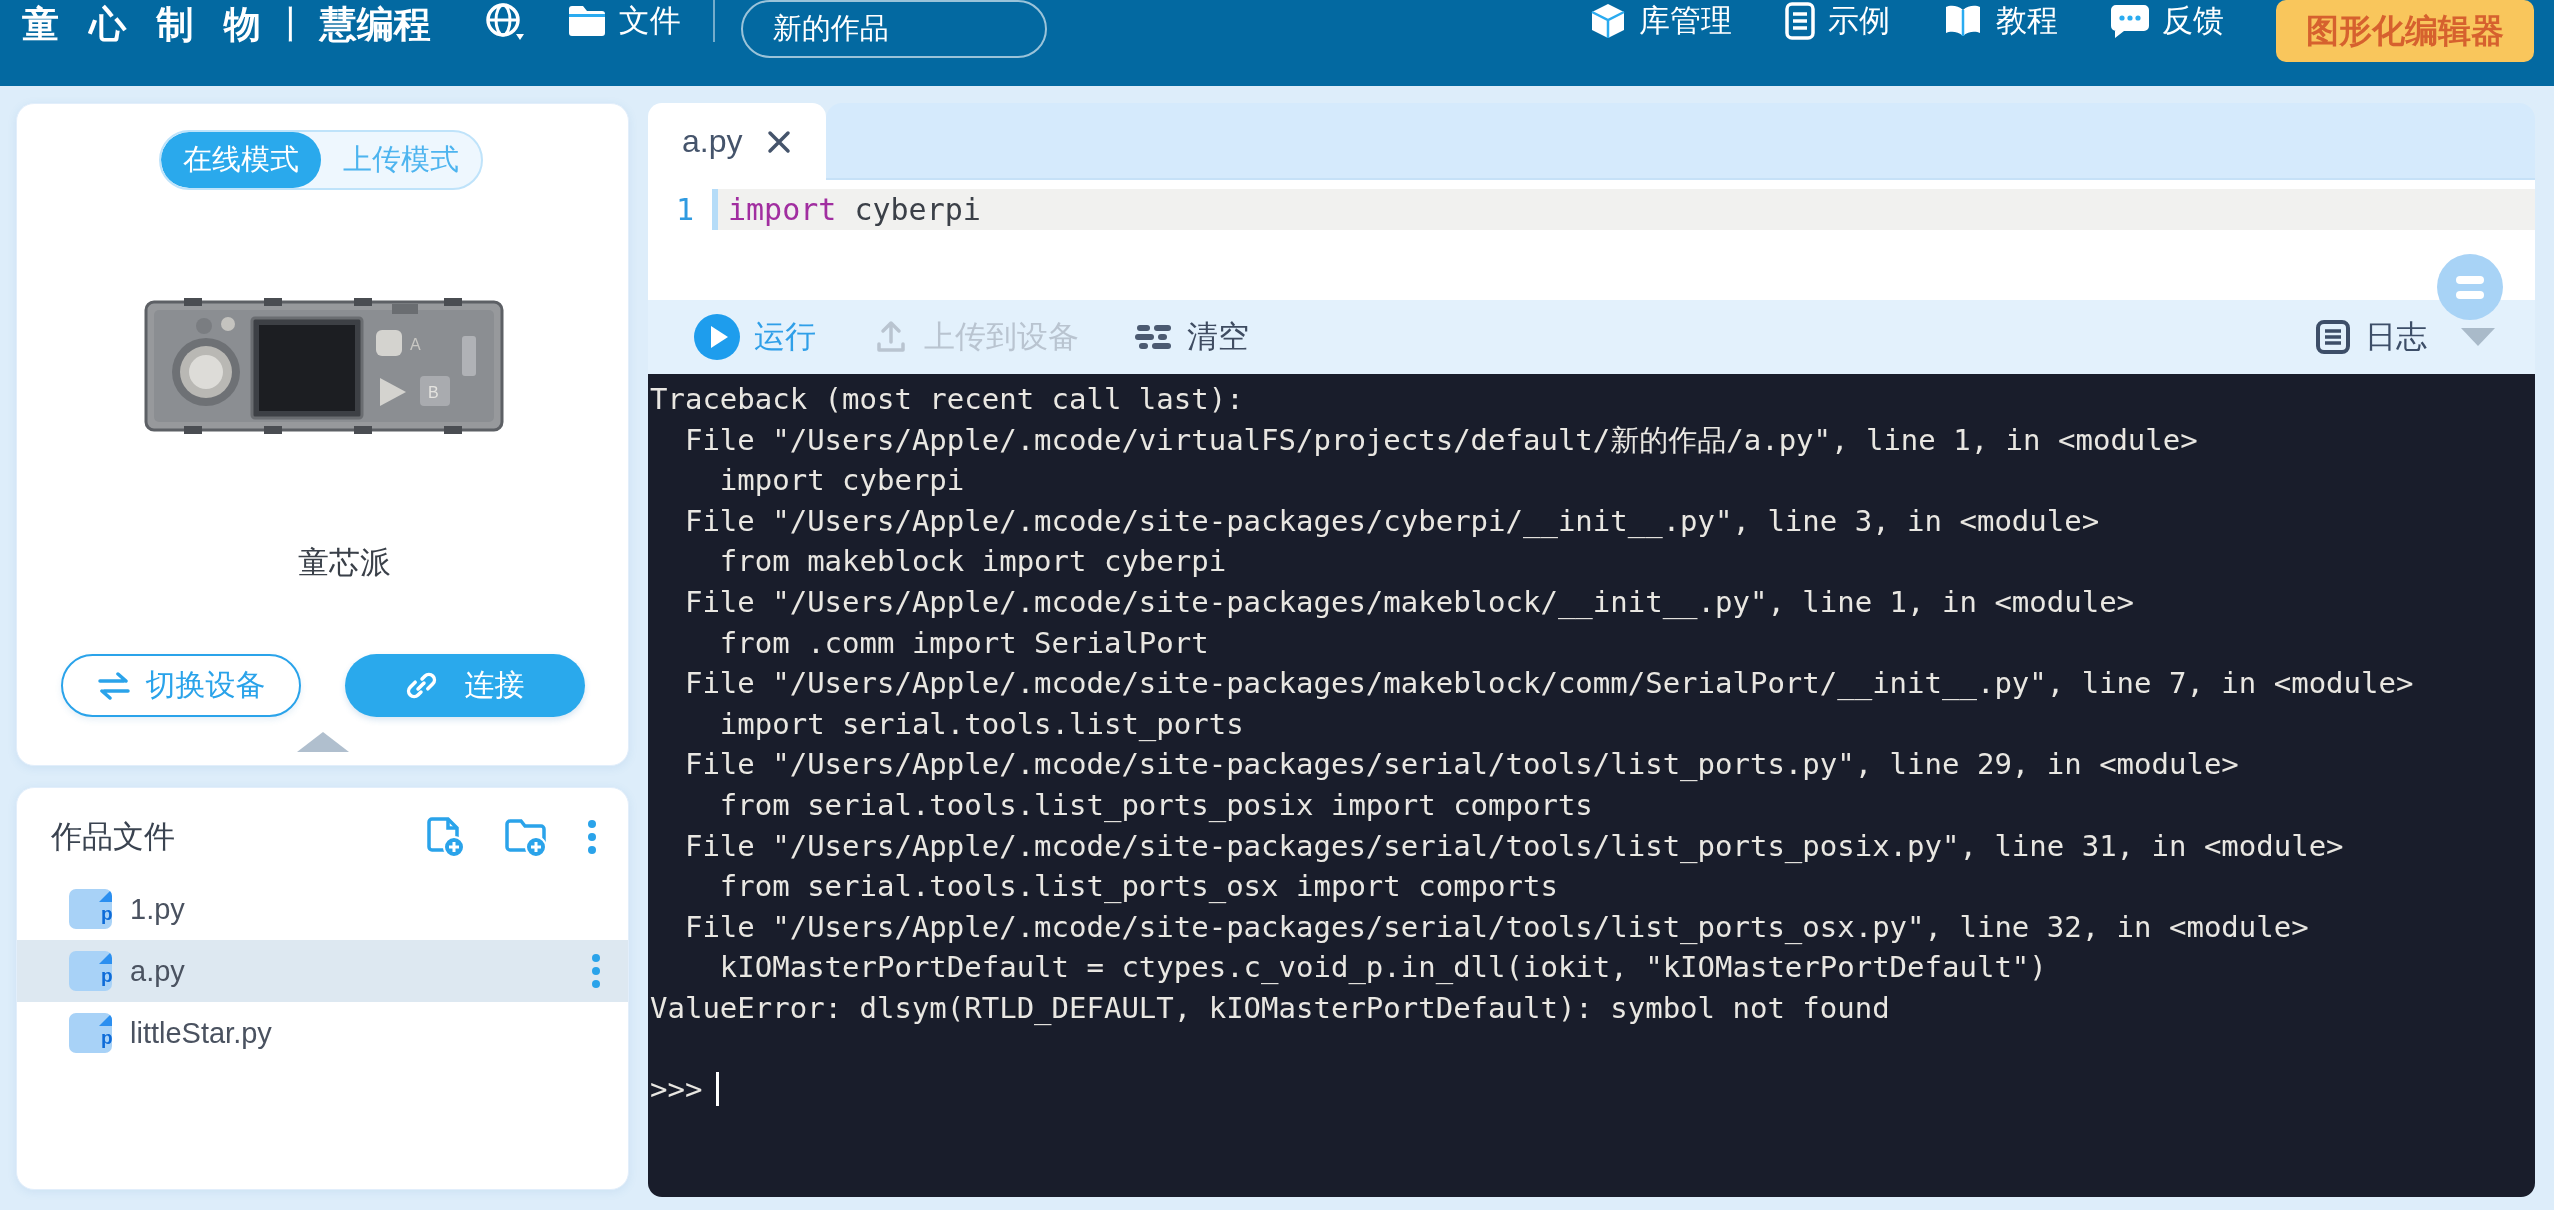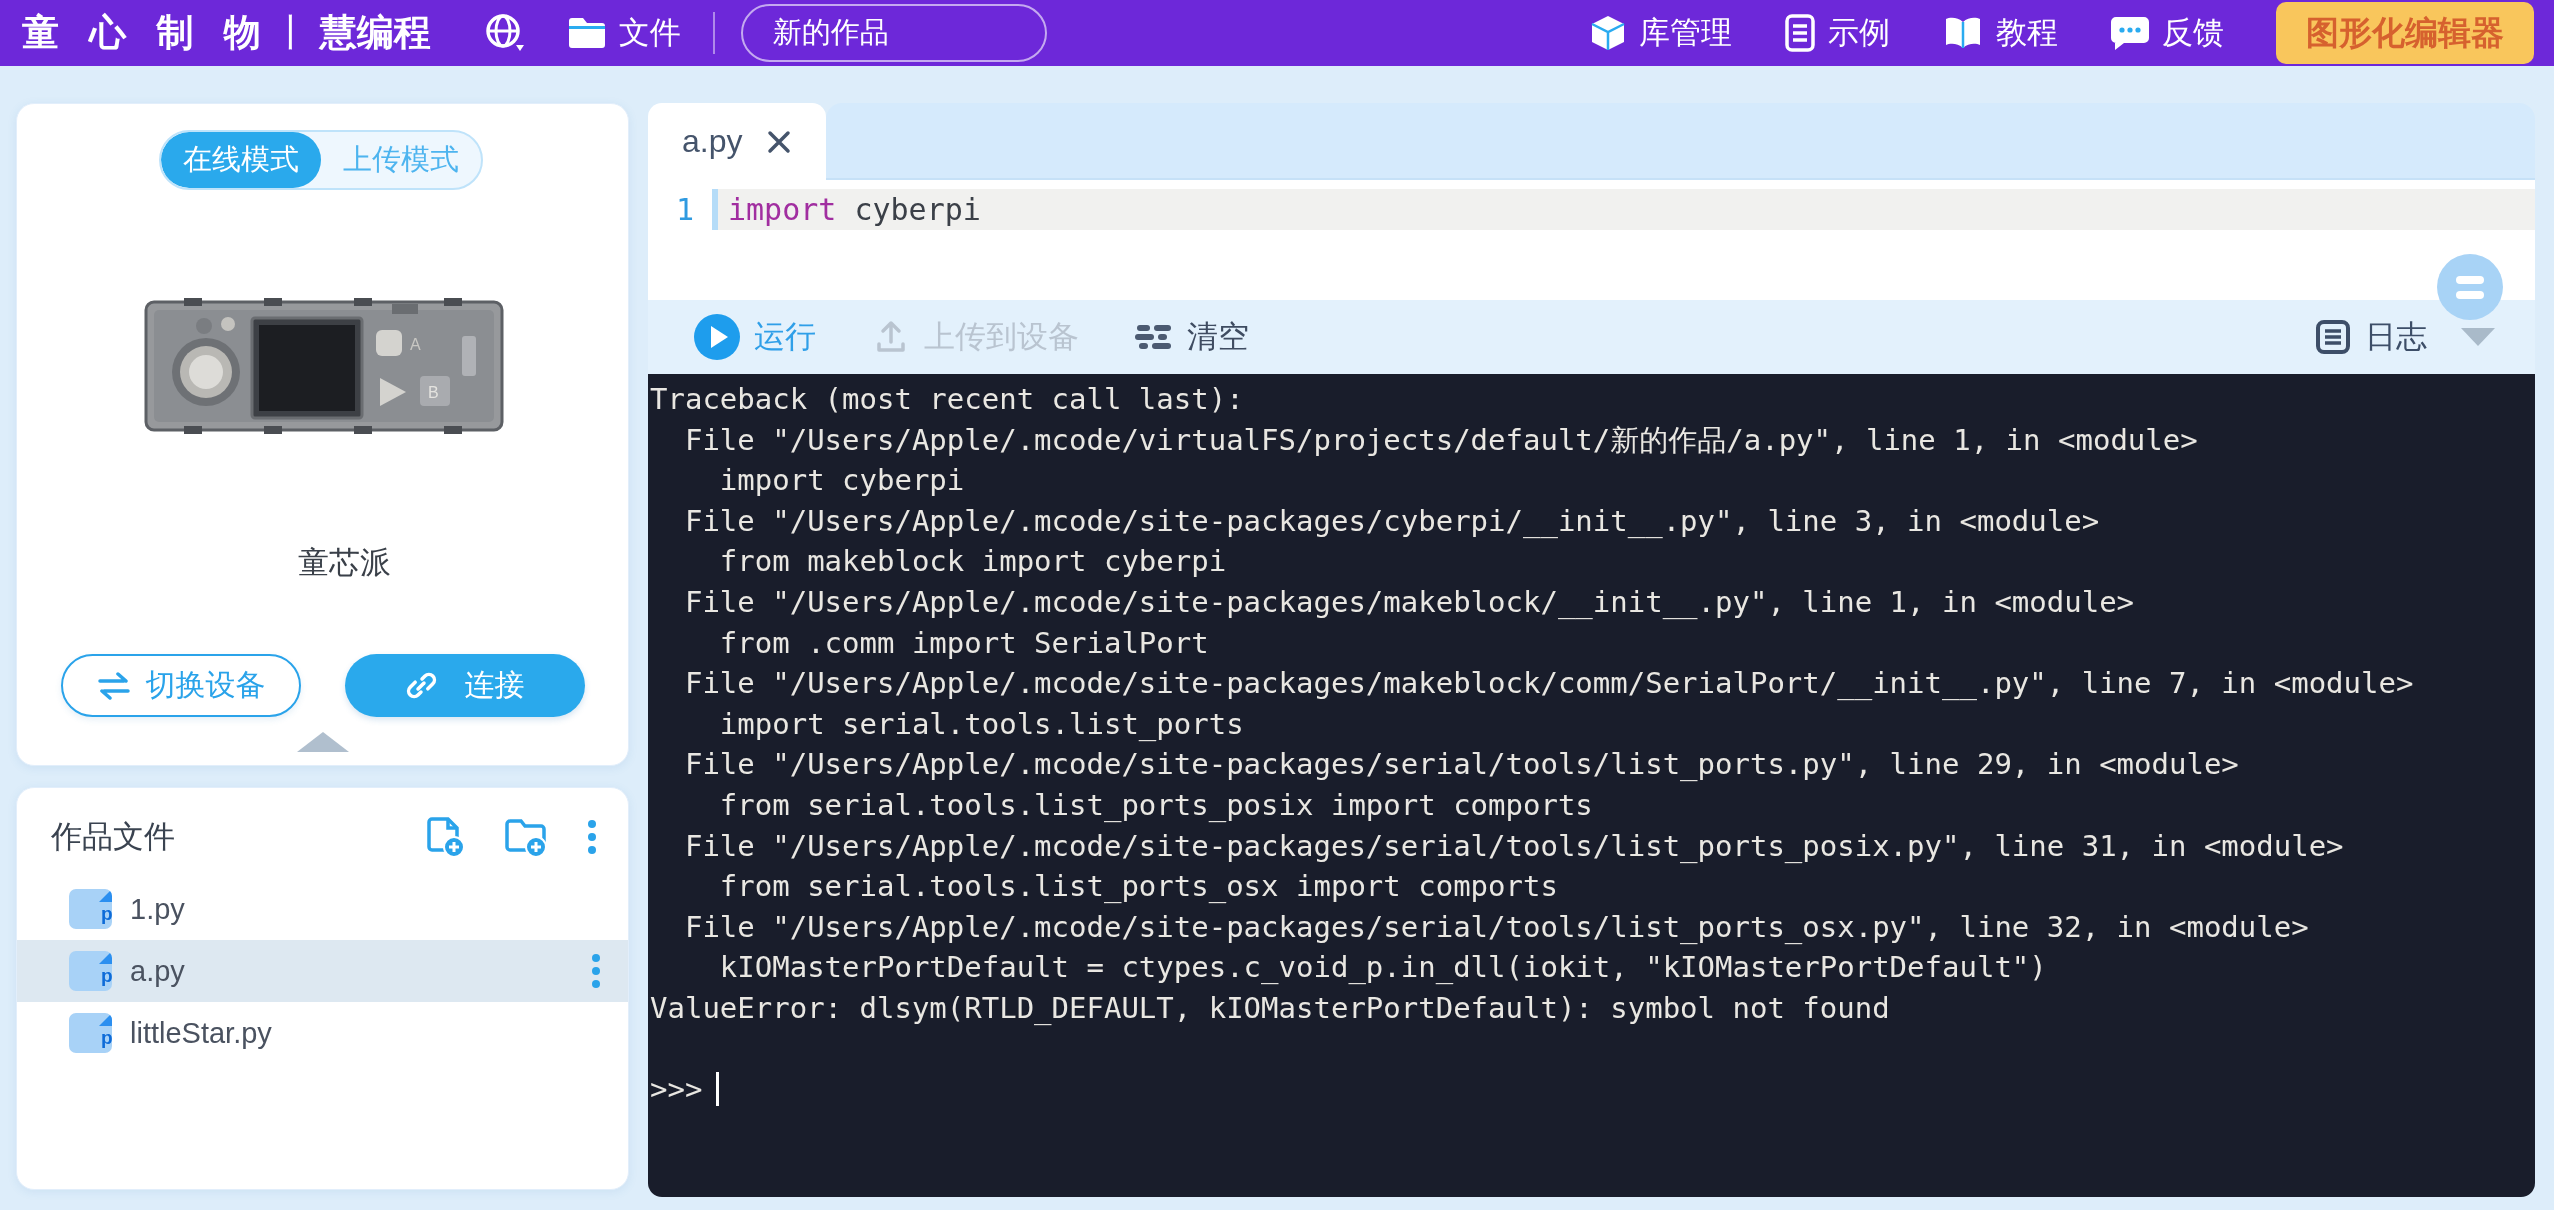--- a/index.html
+++ b/index.html
@@ -7,8 +7,8 @@
   body { font-family:"Liberation Sans","DejaVu Sans",sans-serif; background:#ddedfa; position:relative; }
 
   
-  .topbar { position:absolute; left:0; top:0; width:2554px; height:66px; background:#6d28d9;
-            display:flex; align-items:center; color:#fff; }
+  .topbar { position:absolute; left:0; top:0; width:2554px; height:86px; background:#0369a1;
+            display:flex; align-items:flex-start; color:#fff; }
   .logo { display:flex; align-items:center; margin-left:22px; font-weight:700; font-size:37px; white-space:nowrap; }
   .logo .brand { letter-spacing:10px; }
   .logo .sep { margin:0 10px 0 2px; font-weight:400; }

